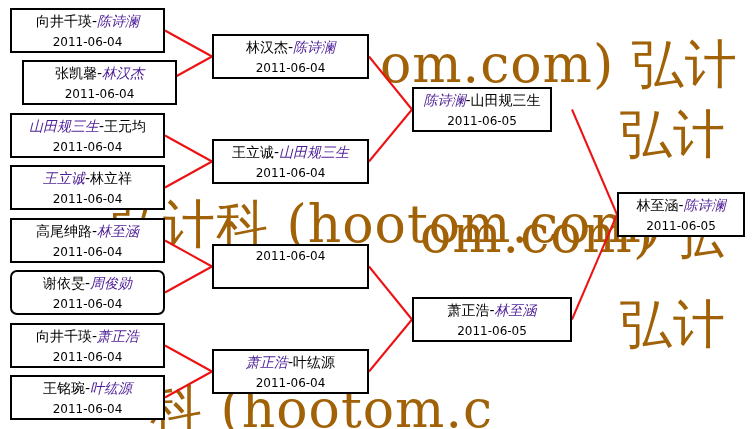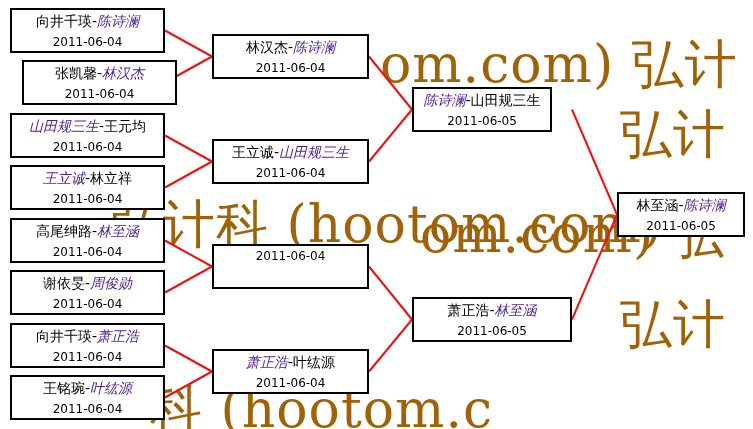--- a/index.html
+++ b/index.html
@@ -110,7 +110,7 @@
         <div class="pair"><span>高尾绅路</span><span class="sep">-</span><span class="w">林至涵</span></div>
         <div class="date">2011-06-04</div>
       </div>
-      <div class="match" style="left: 10px; top: 270px; width: 155px; height: 45px;">
+      <div class="match" style="left: 10px; top: 270px; width: 155px; height: 45px; border-radius: 7px;">
         <div class="pair"><span>谢依旻</span><span class="sep">-</span><span class="w">周俊勋</span></div>
         <div class="date">2011-06-04</div>
       </div>

